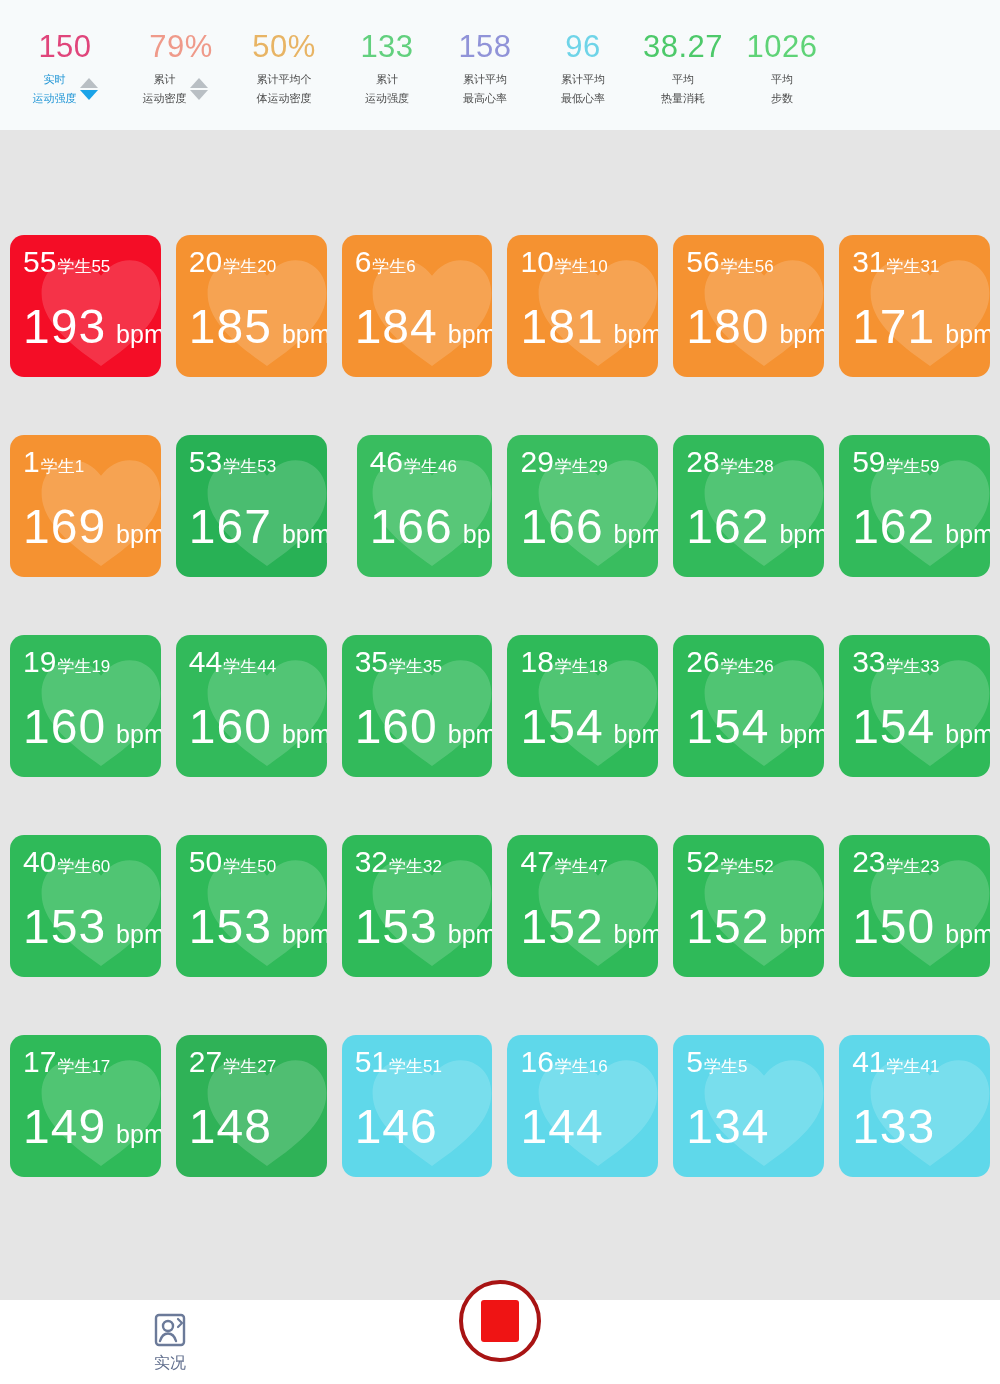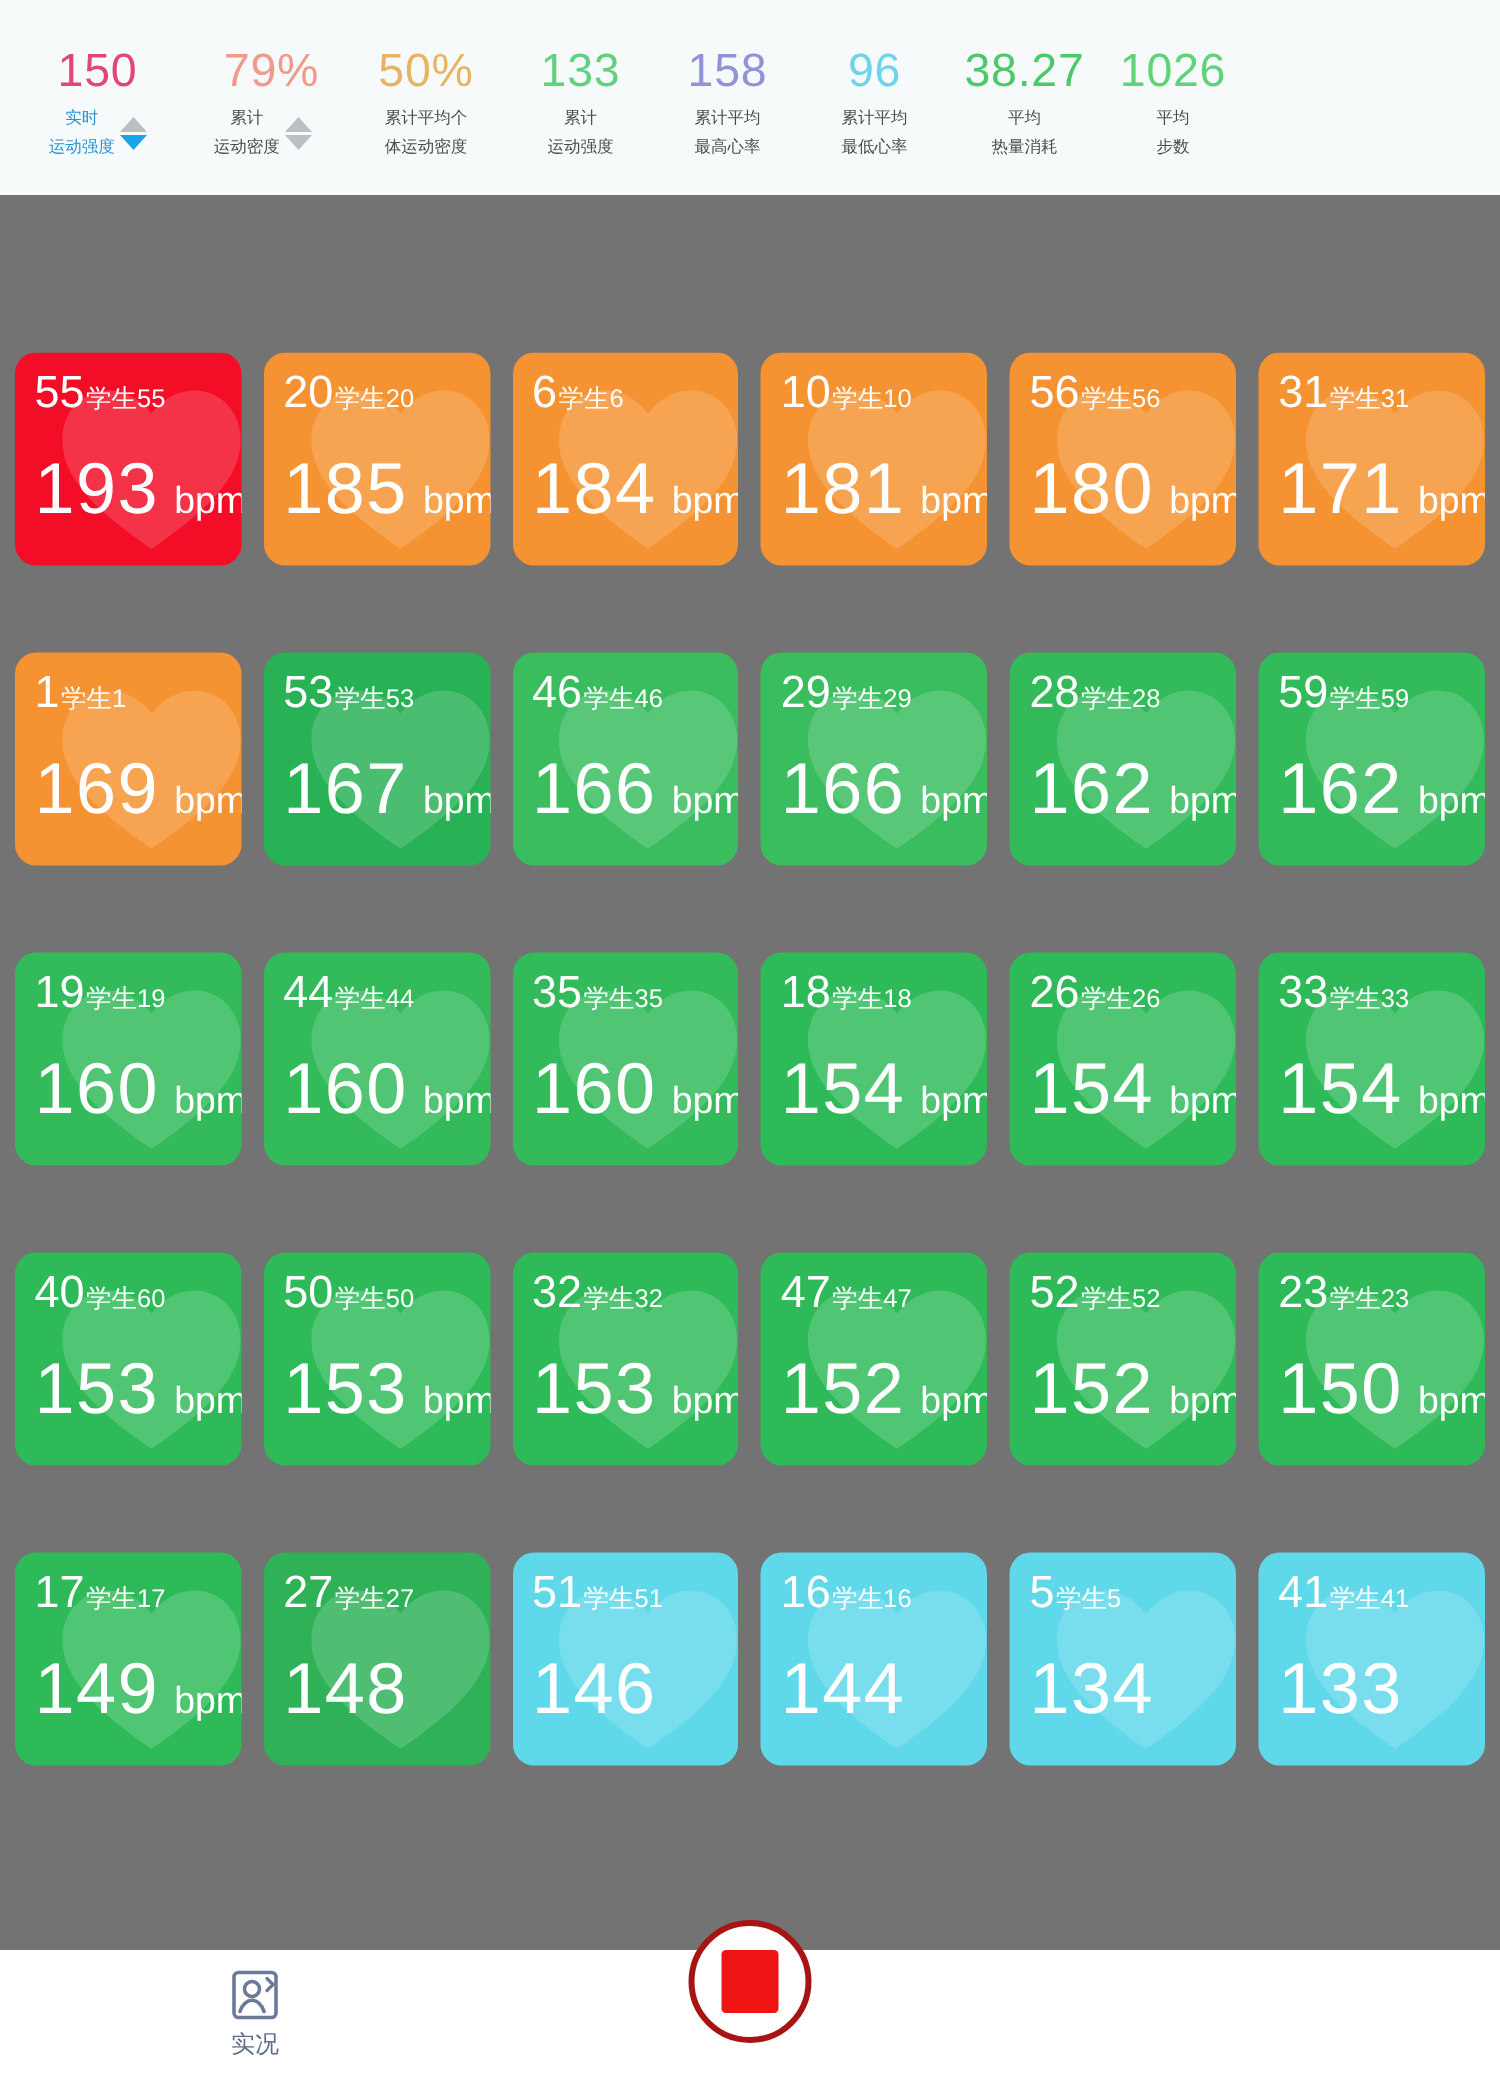--- a/index.html
+++ b/index.html
@@ -9,7 +9,7 @@
     font-family: "Liberation Sans", "DejaVu Sans", sans-serif;
     overflow: hidden;
   }
-  #app { position: relative; width: 1000px; height: 1384px; background: #737373; }
+  #app { position: relative; width: 1000px; height: 1384px; background: #e5e5e5; }
 
   
   .stats-bar {

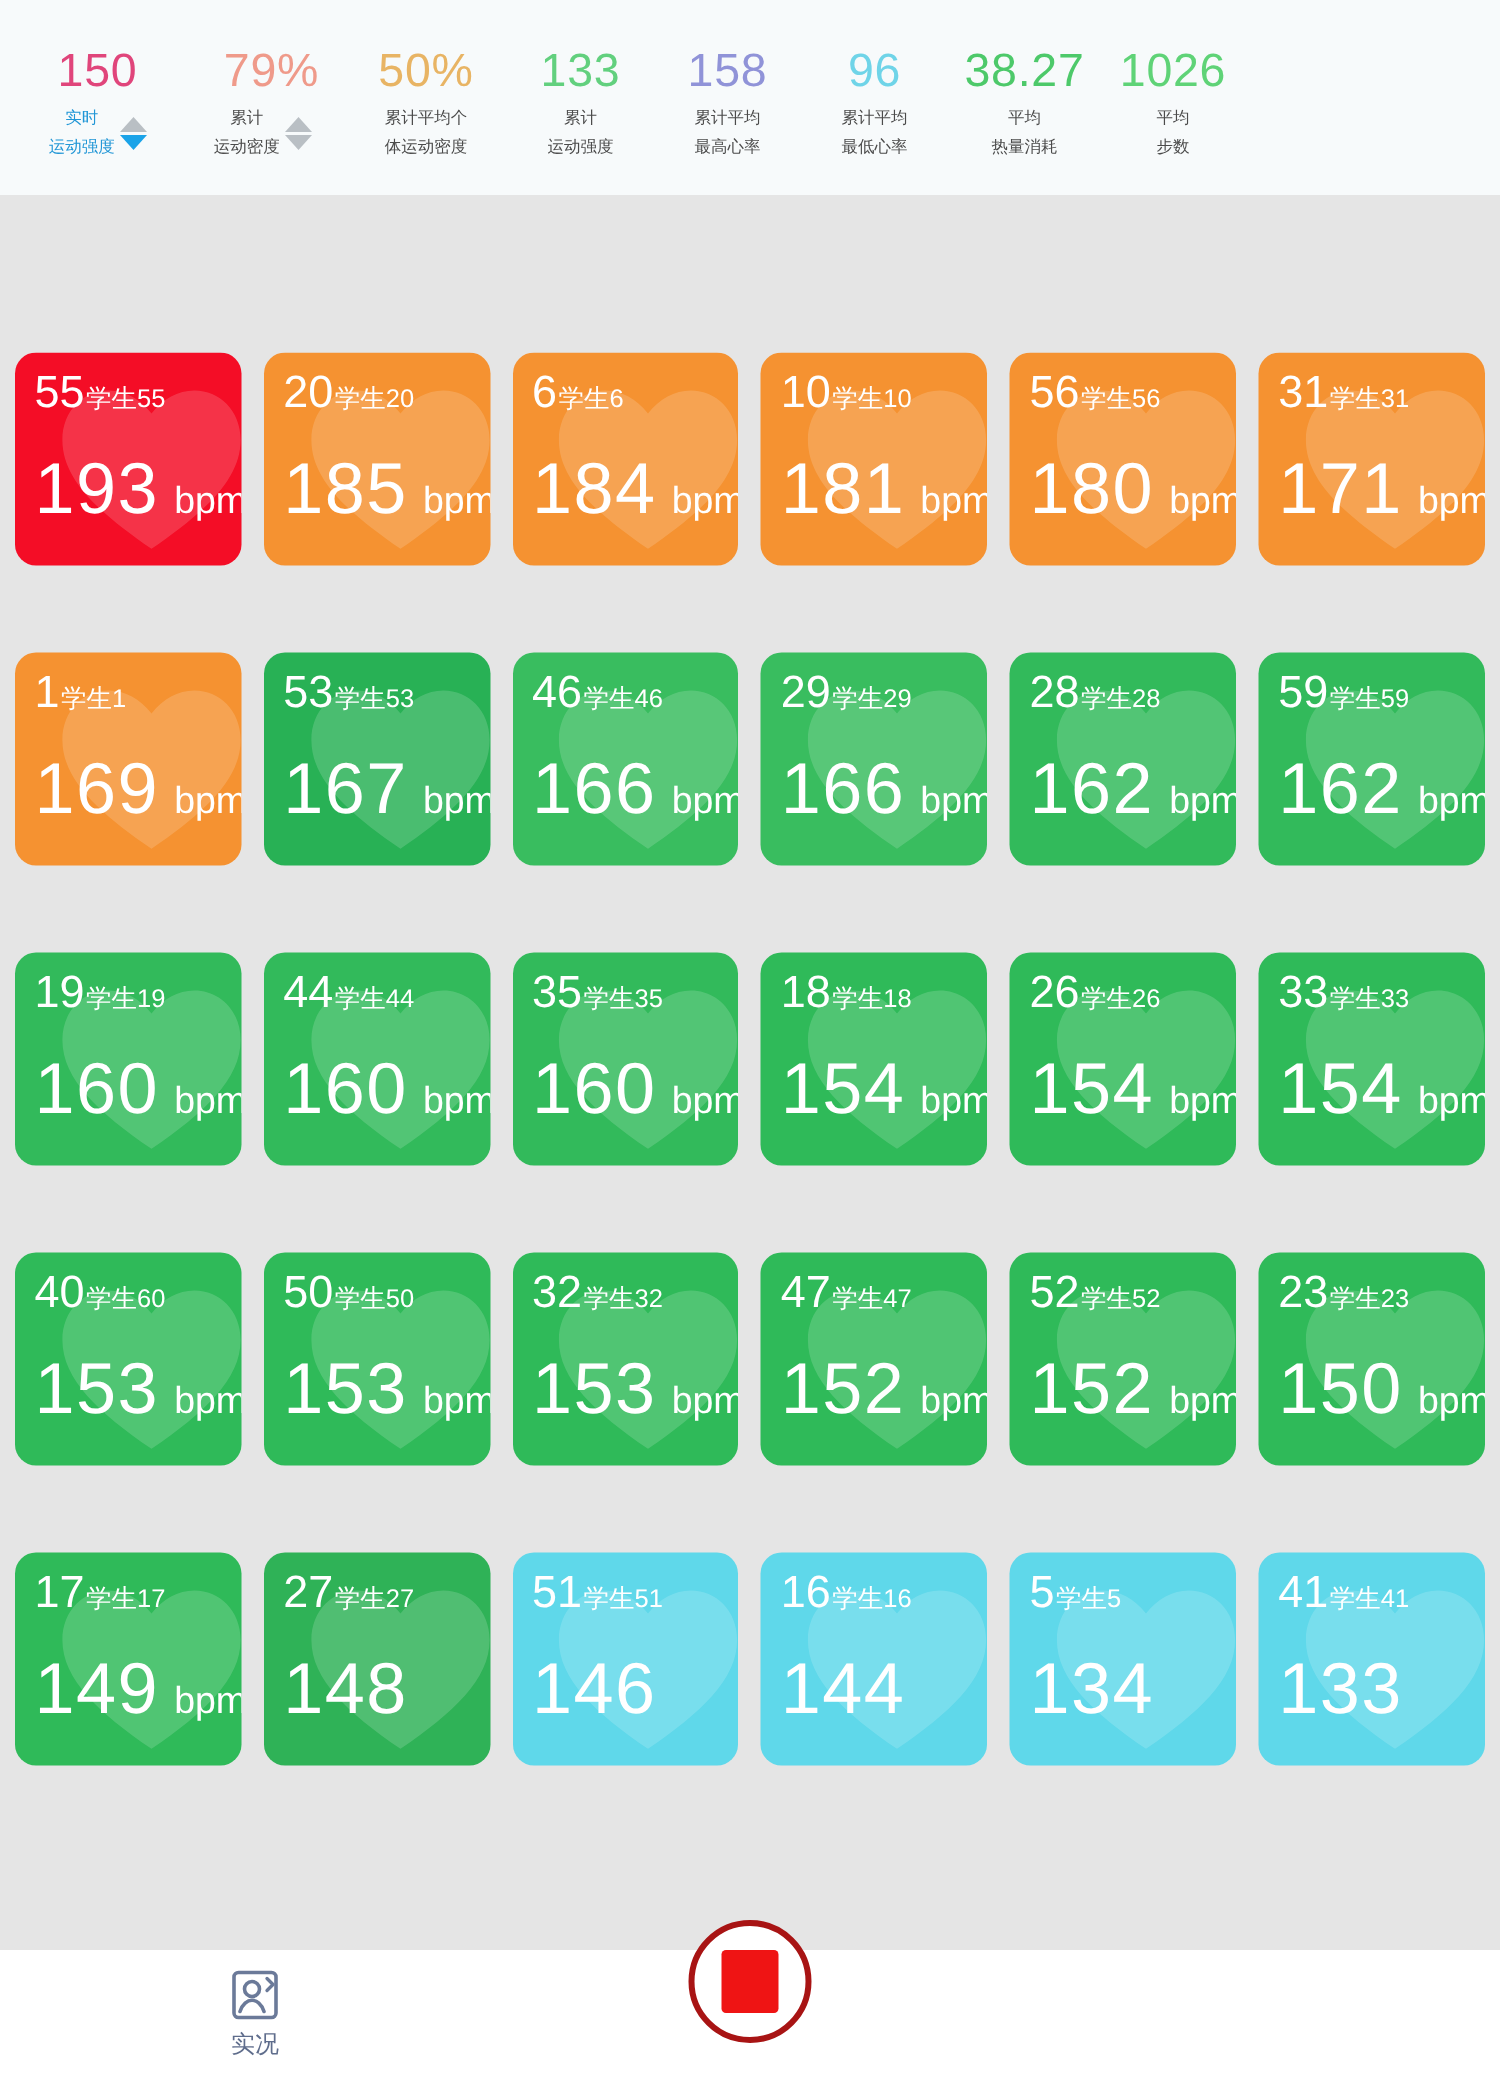--- a/index.html
+++ b/index.html
@@ -302,7 +302,7 @@
           <span class="card-unit">bpm</span>
         </div>
       </div>
-      <div class="card" style="background: rgb(57, 189, 95);">
+      <div class="card" style="background: rgb(57, 189, 95); margin-left: 15px;">
         <div class="heart">
           <svg viewBox="0 0 120 110" xmlns="http://www.w3.org/2000/svg">
             <path d="M60 104C28 82 6 62 6 38 6 20 19 8 34 8c10 0 19 5 26 14 7-9 16-14 26-14 15 0 28 12 28 30 0 24-22 44-54 66z" fill="#ffffff"></path>

